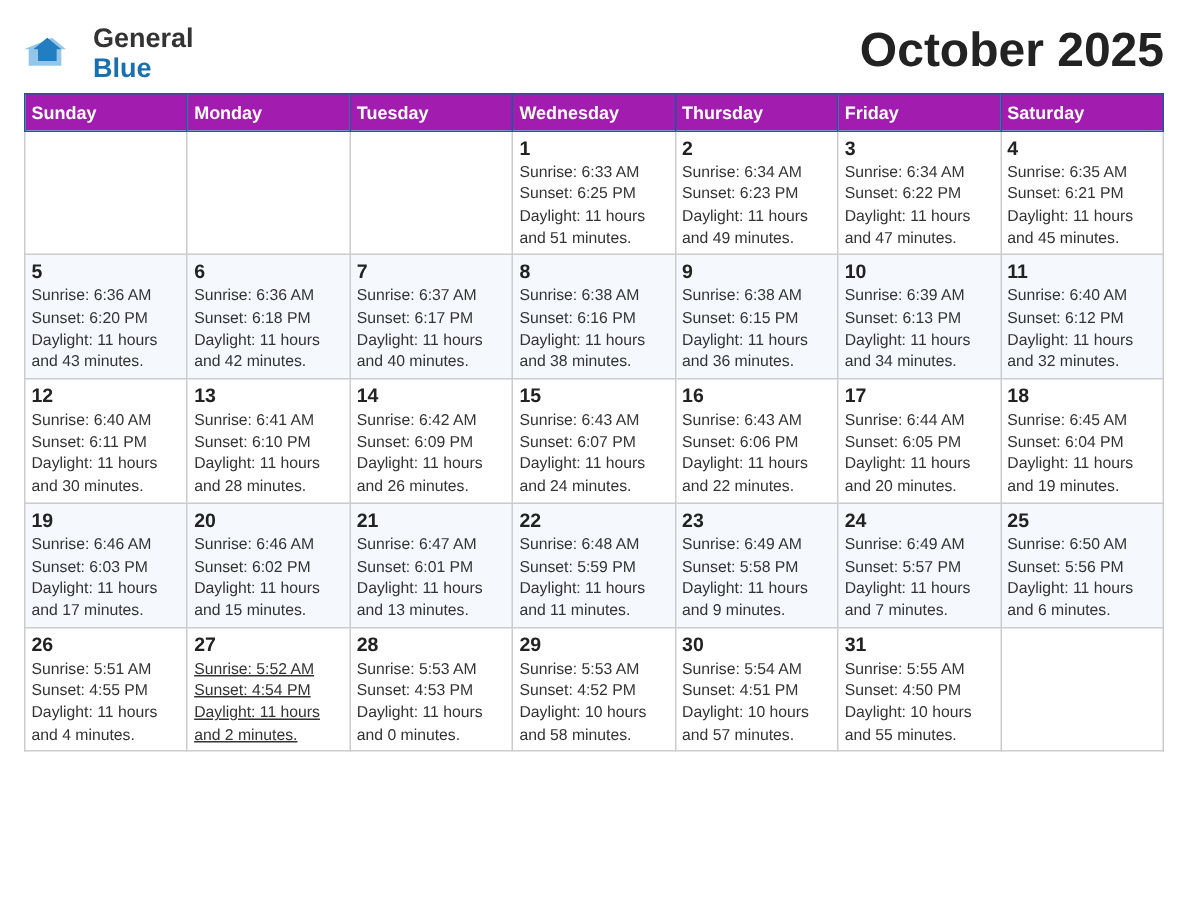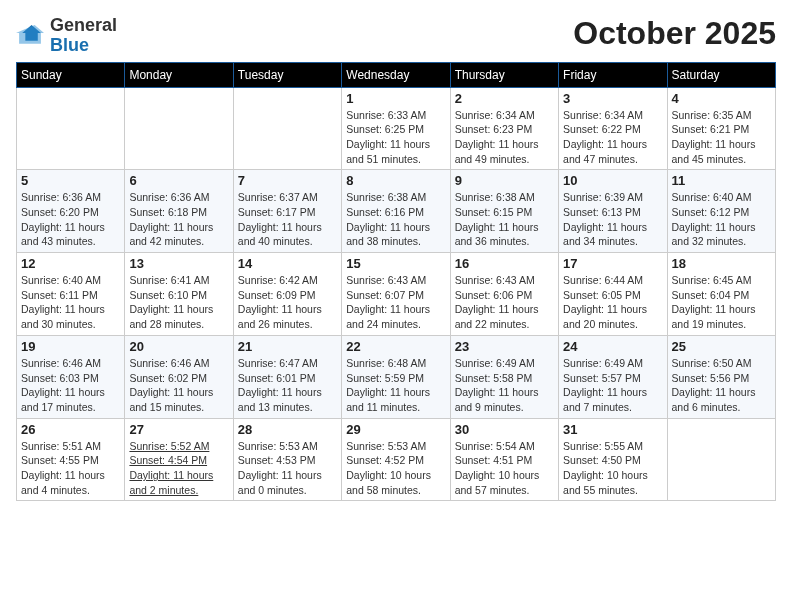--- a/index.html
+++ b/index.html
@@ -19,7 +19,7 @@
     .logo {
       display: flex;
       align-items: center;
-      gap: 6px;
+      gap: 18px;
     }
     .logo-text {
       font-size: 18px;

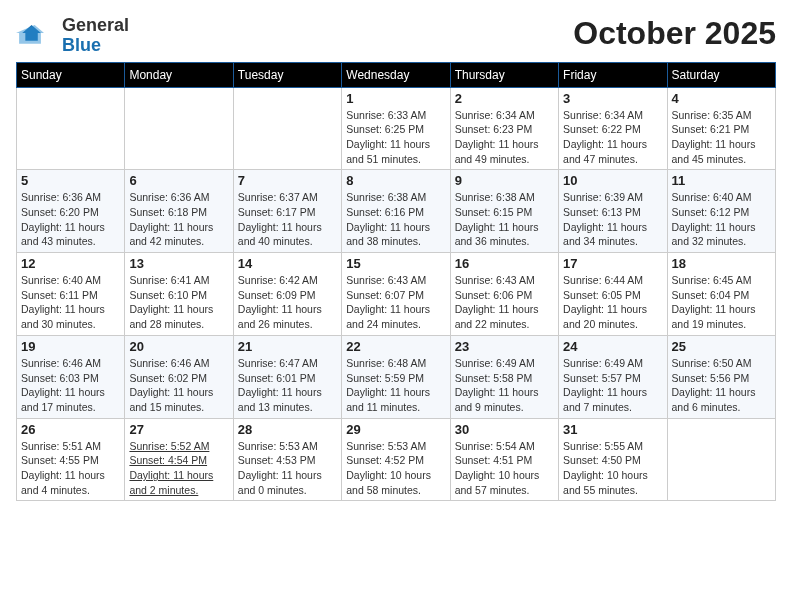--- a/index.html
+++ b/index.html
@@ -51,12 +51,12 @@
       font-size: 11px;
     }
     .calendar th {
-      background: #000000;
+      background: #a21caf;
       color: #fff;
       padding: 5px 4px;
       text-align: left;
       font-size: 12px;
-      font-weight: normal;
+      font-weight: bold;
       border: 1px solid #1a5a9a;
     }
     .calendar td {

